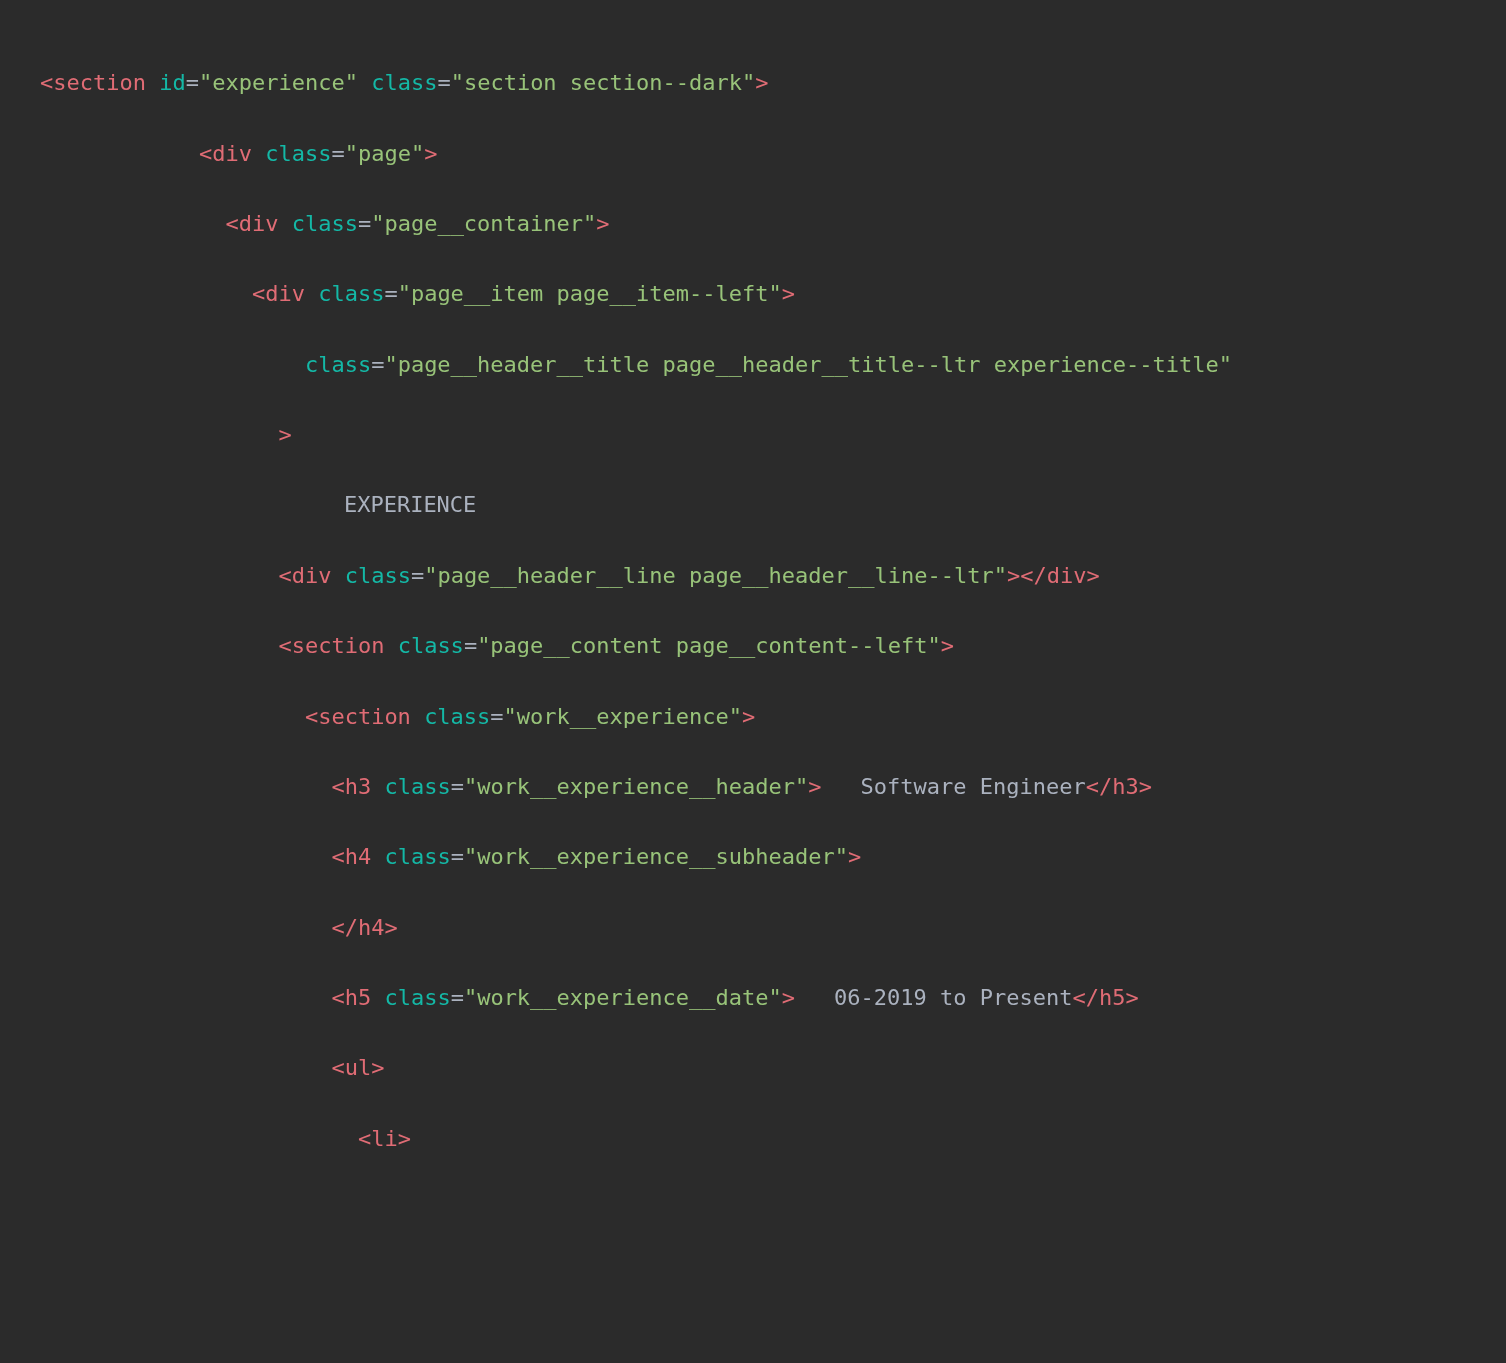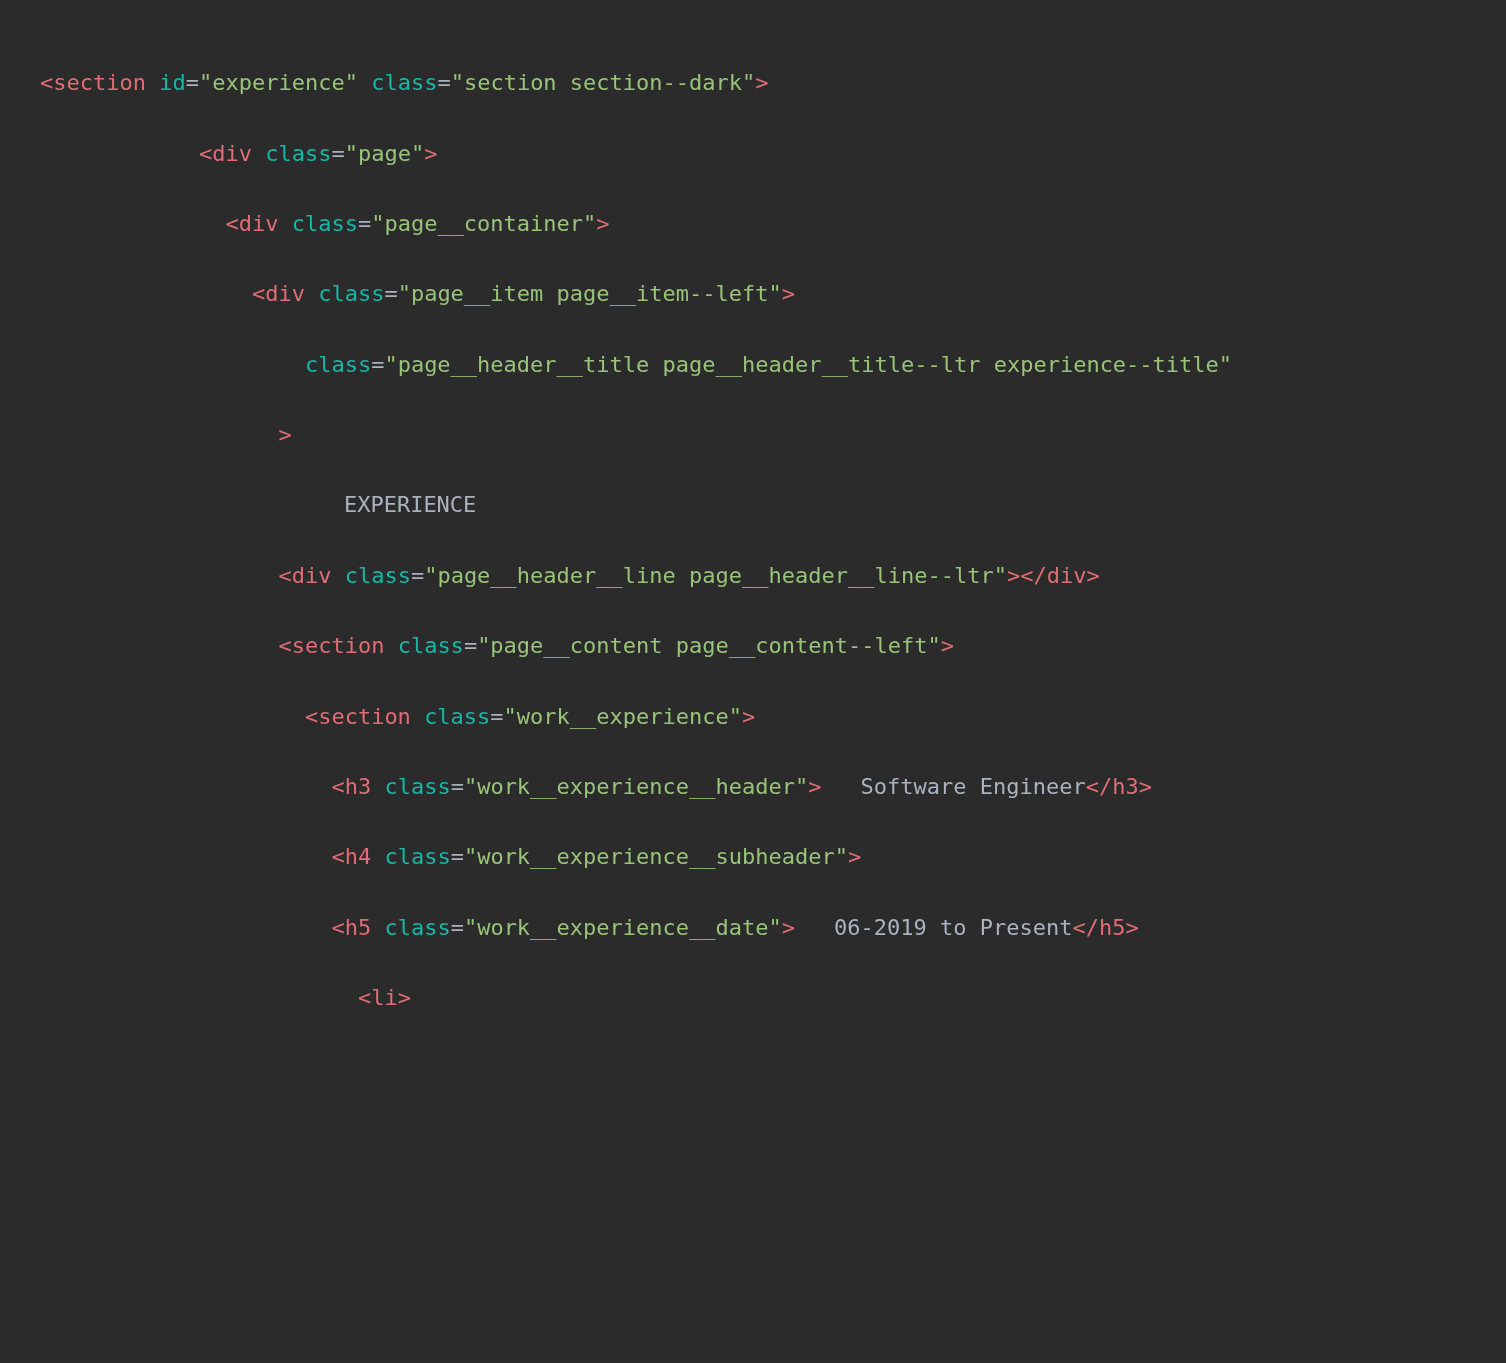--- a/index.html
+++ b/index.html
@@ -53,6 +53,7 @@
 <span class="line">                    <span class="tag">&lt;section</span> <span class="attr-name">class</span><span class="equals">=</span><span class="attr-value">"work__experience"</span><span class="tag">&gt;</span></span>
 <span class="line">                      <span class="tag">&lt;h3</span> <span class="attr-name">class</span><span class="equals">=</span><span class="attr-value">"work__experience__header"</span><span class="tag">&gt;</span><span class="text">Software Engineer</span><span class="tag">&lt;/h3&gt;</span></span>
 <span class="line">                      <span class="tag">&lt;h4</span> <span class="attr-name">class</span><span class="equals">=</span><span class="attr-value">"work__experience__subheader"</span><span class="tag">&gt;</span></span>
+<span class="line">                      <span class="tag">&lt;/h4&gt;</span></span>
 <span class="line">                      <span class="tag">&lt;h5</span> <span class="attr-name">class</span><span class="equals">=</span><span class="attr-value">"work__experience__date"</span><span class="tag">&gt;</span><span class="text">06-2019 to Present</span><span class="tag">&lt;/h5&gt;</span></span>
 <span class="line">                        <span class="tag">&lt;li&gt;</span></span>
 

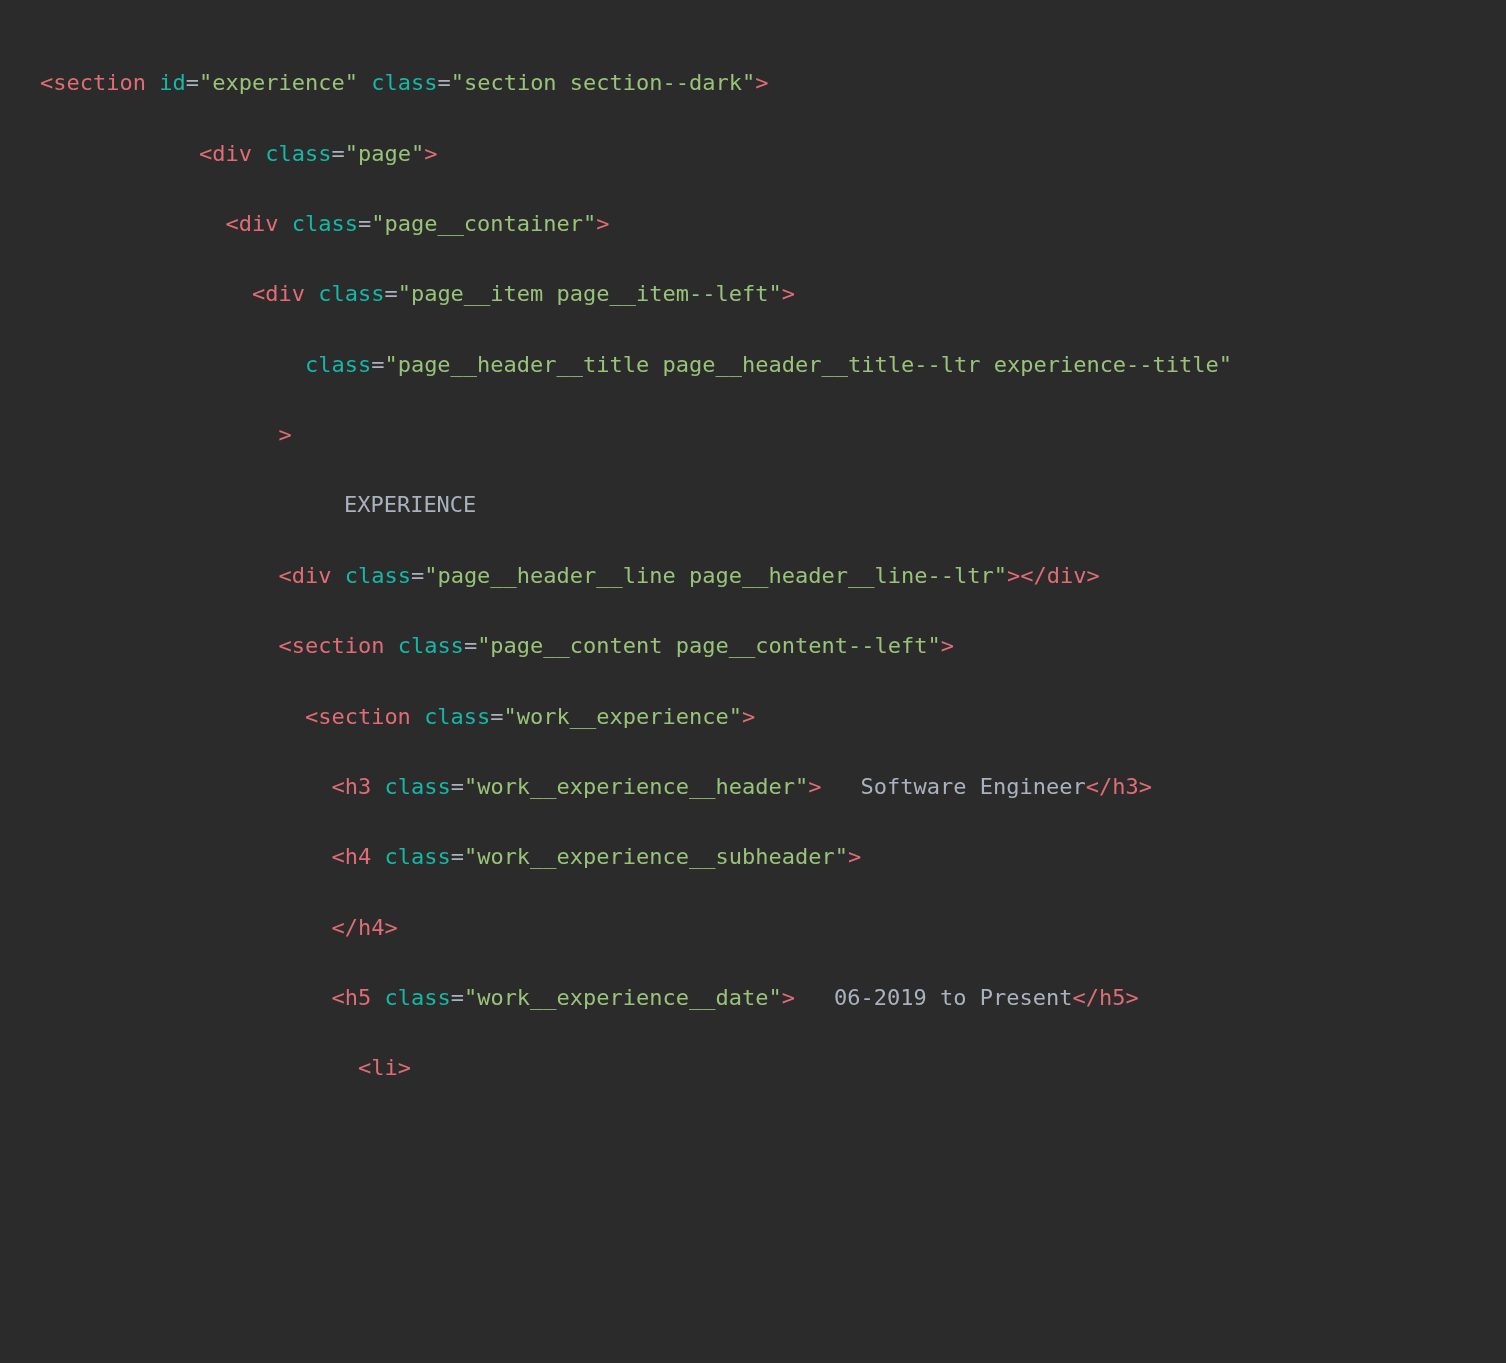--- a/index.html
+++ b/index.html
@@ -55,6 +55,7 @@
 <span class="line">                      <span class="tag">&lt;h4</span> <span class="attr-name">class</span><span class="equals">=</span><span class="attr-value">"work__experience__subheader"</span><span class="tag">&gt;</span></span>
 <span class="line">                      <span class="tag">&lt;/h4&gt;</span></span>
 <span class="line">                      <span class="tag">&lt;h5</span> <span class="attr-name">class</span><span class="equals">=</span><span class="attr-value">"work__experience__date"</span><span class="tag">&gt;</span><span class="text">06-2019 to Present</span><span class="tag">&lt;/h5&gt;</span></span>
+<span class="line">                      <span class="tag">&lt;ul&gt;</span></span>
 <span class="line">                        <span class="tag">&lt;li&gt;</span></span>
 
 

